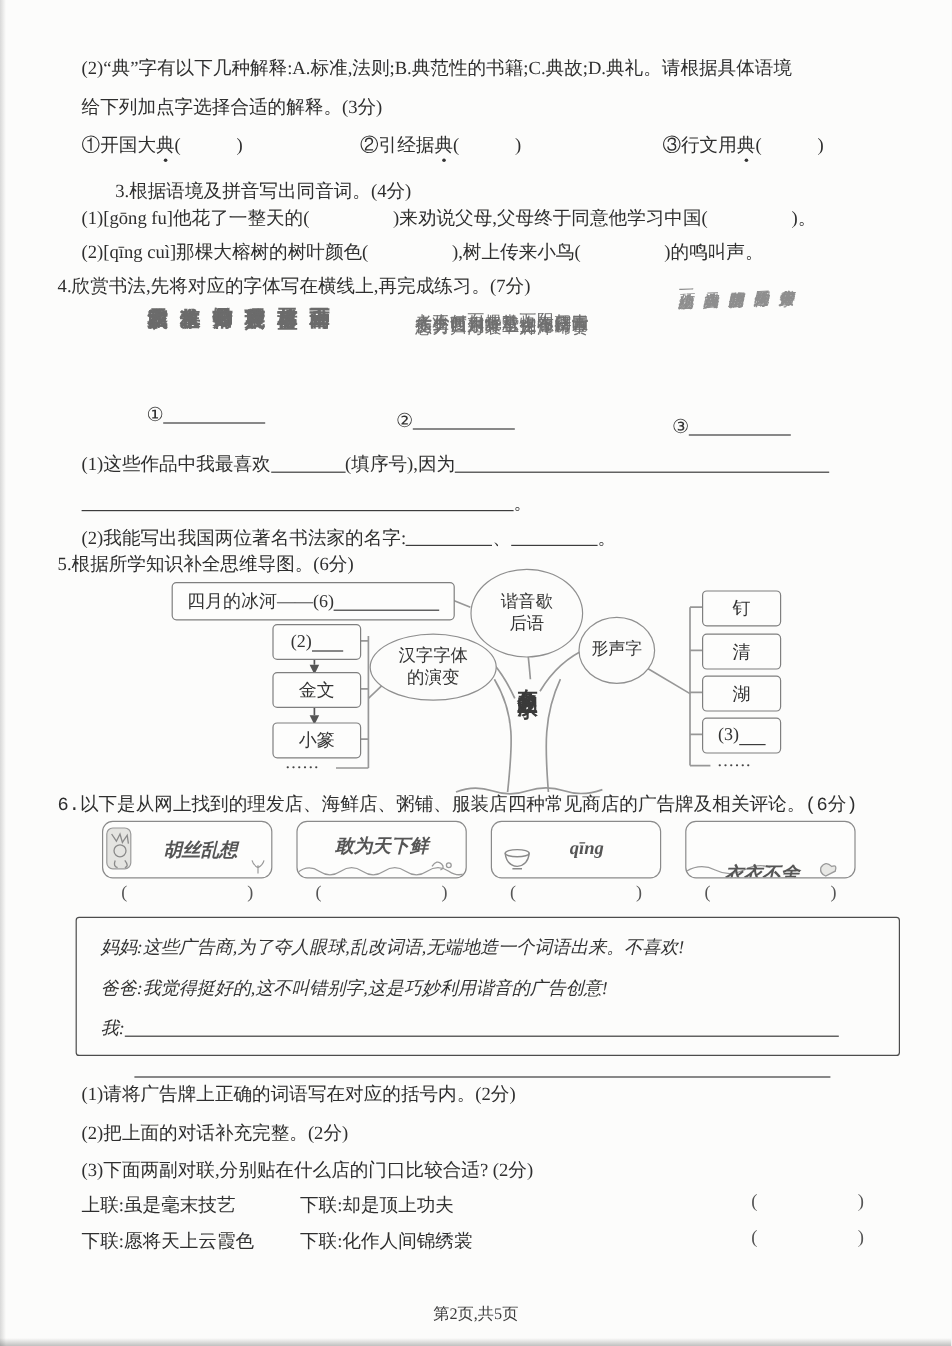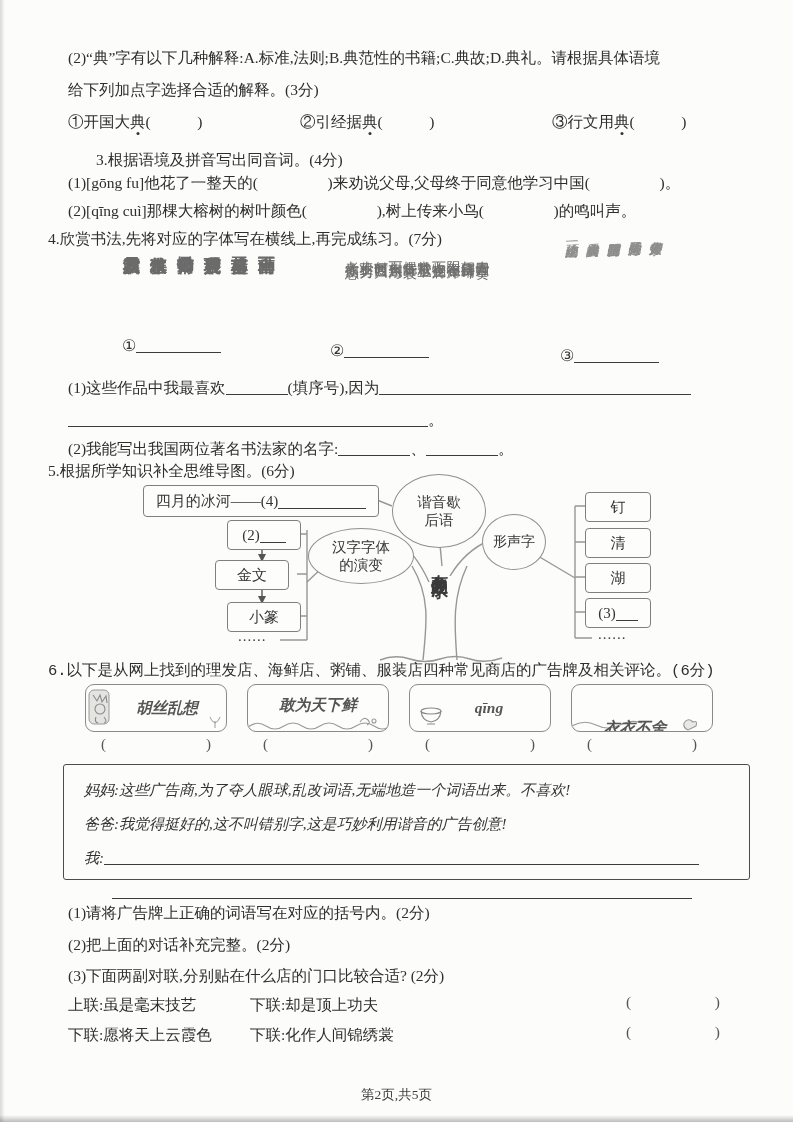--- a/index.html
+++ b/index.html
@@ -121,7 +121,7 @@
     </svg>
 
     <div class="mbox" style="left:113px;top:15px;width:234px;height:30px;">
-        <span data-bind="q5.map.box_top">四月的冰河——(4)</span>
+        <span data-bind="q5.map.box_top">四月的冰河——(6)</span>
         <span class="ul" style="width:88px;"></span>
       </div>
 

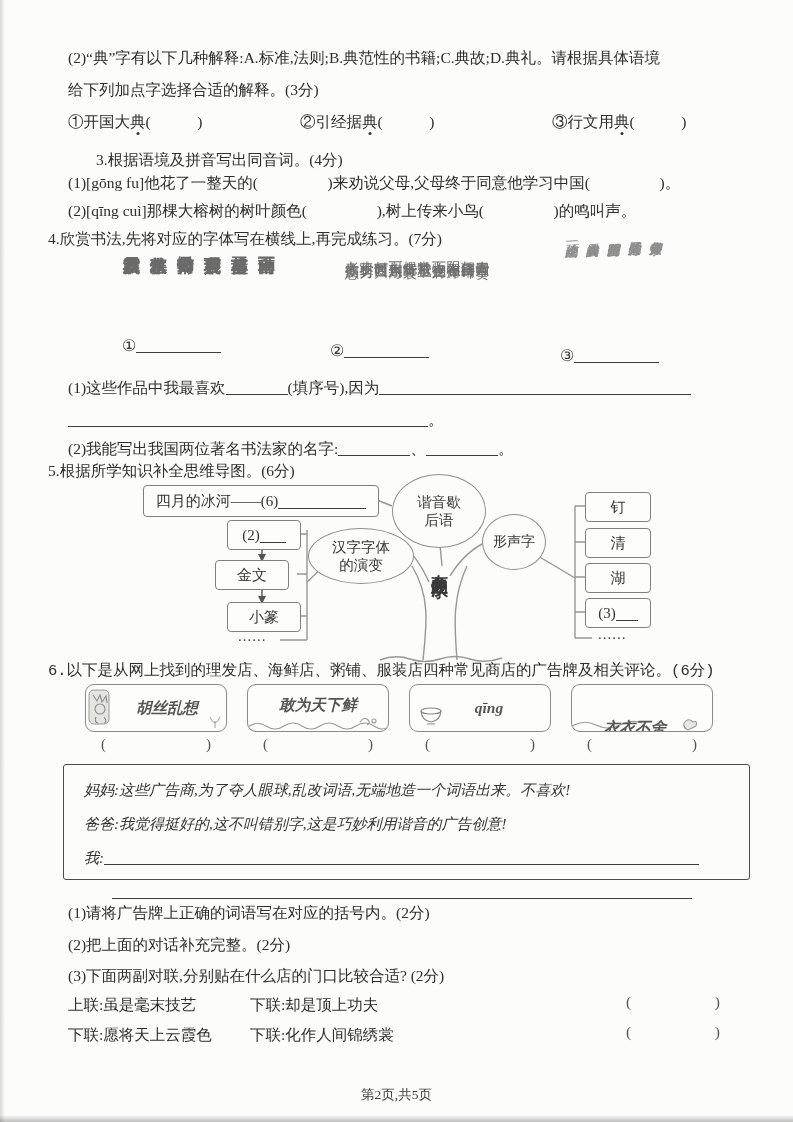--- a/index.html
+++ b/index.html
@@ -137,7 +137,7 @@
         <span data-bind="q5.map.left_box1">(2)</span>
         <span class="ul" style="width:26px;"></span>
       </div>
-    <div class="mbox" style="left:185px;top:90px;width:72px;height:28px;" data-bind="q5.map.left_box2">金文</div>
+    <div class="mbox" style="left:197px;top:90px;width:72px;height:28px;" data-bind="q5.map.left_box2">金文</div>
     <div class="mbox" style="left:197px;top:132px;width:72px;height:28px;" data-bind="q5.map.left_box3">小篆</div>
     <div class="mdots" style="left:208px;top:158px;" data-bind="q5.map.left_more">......</div>
 

